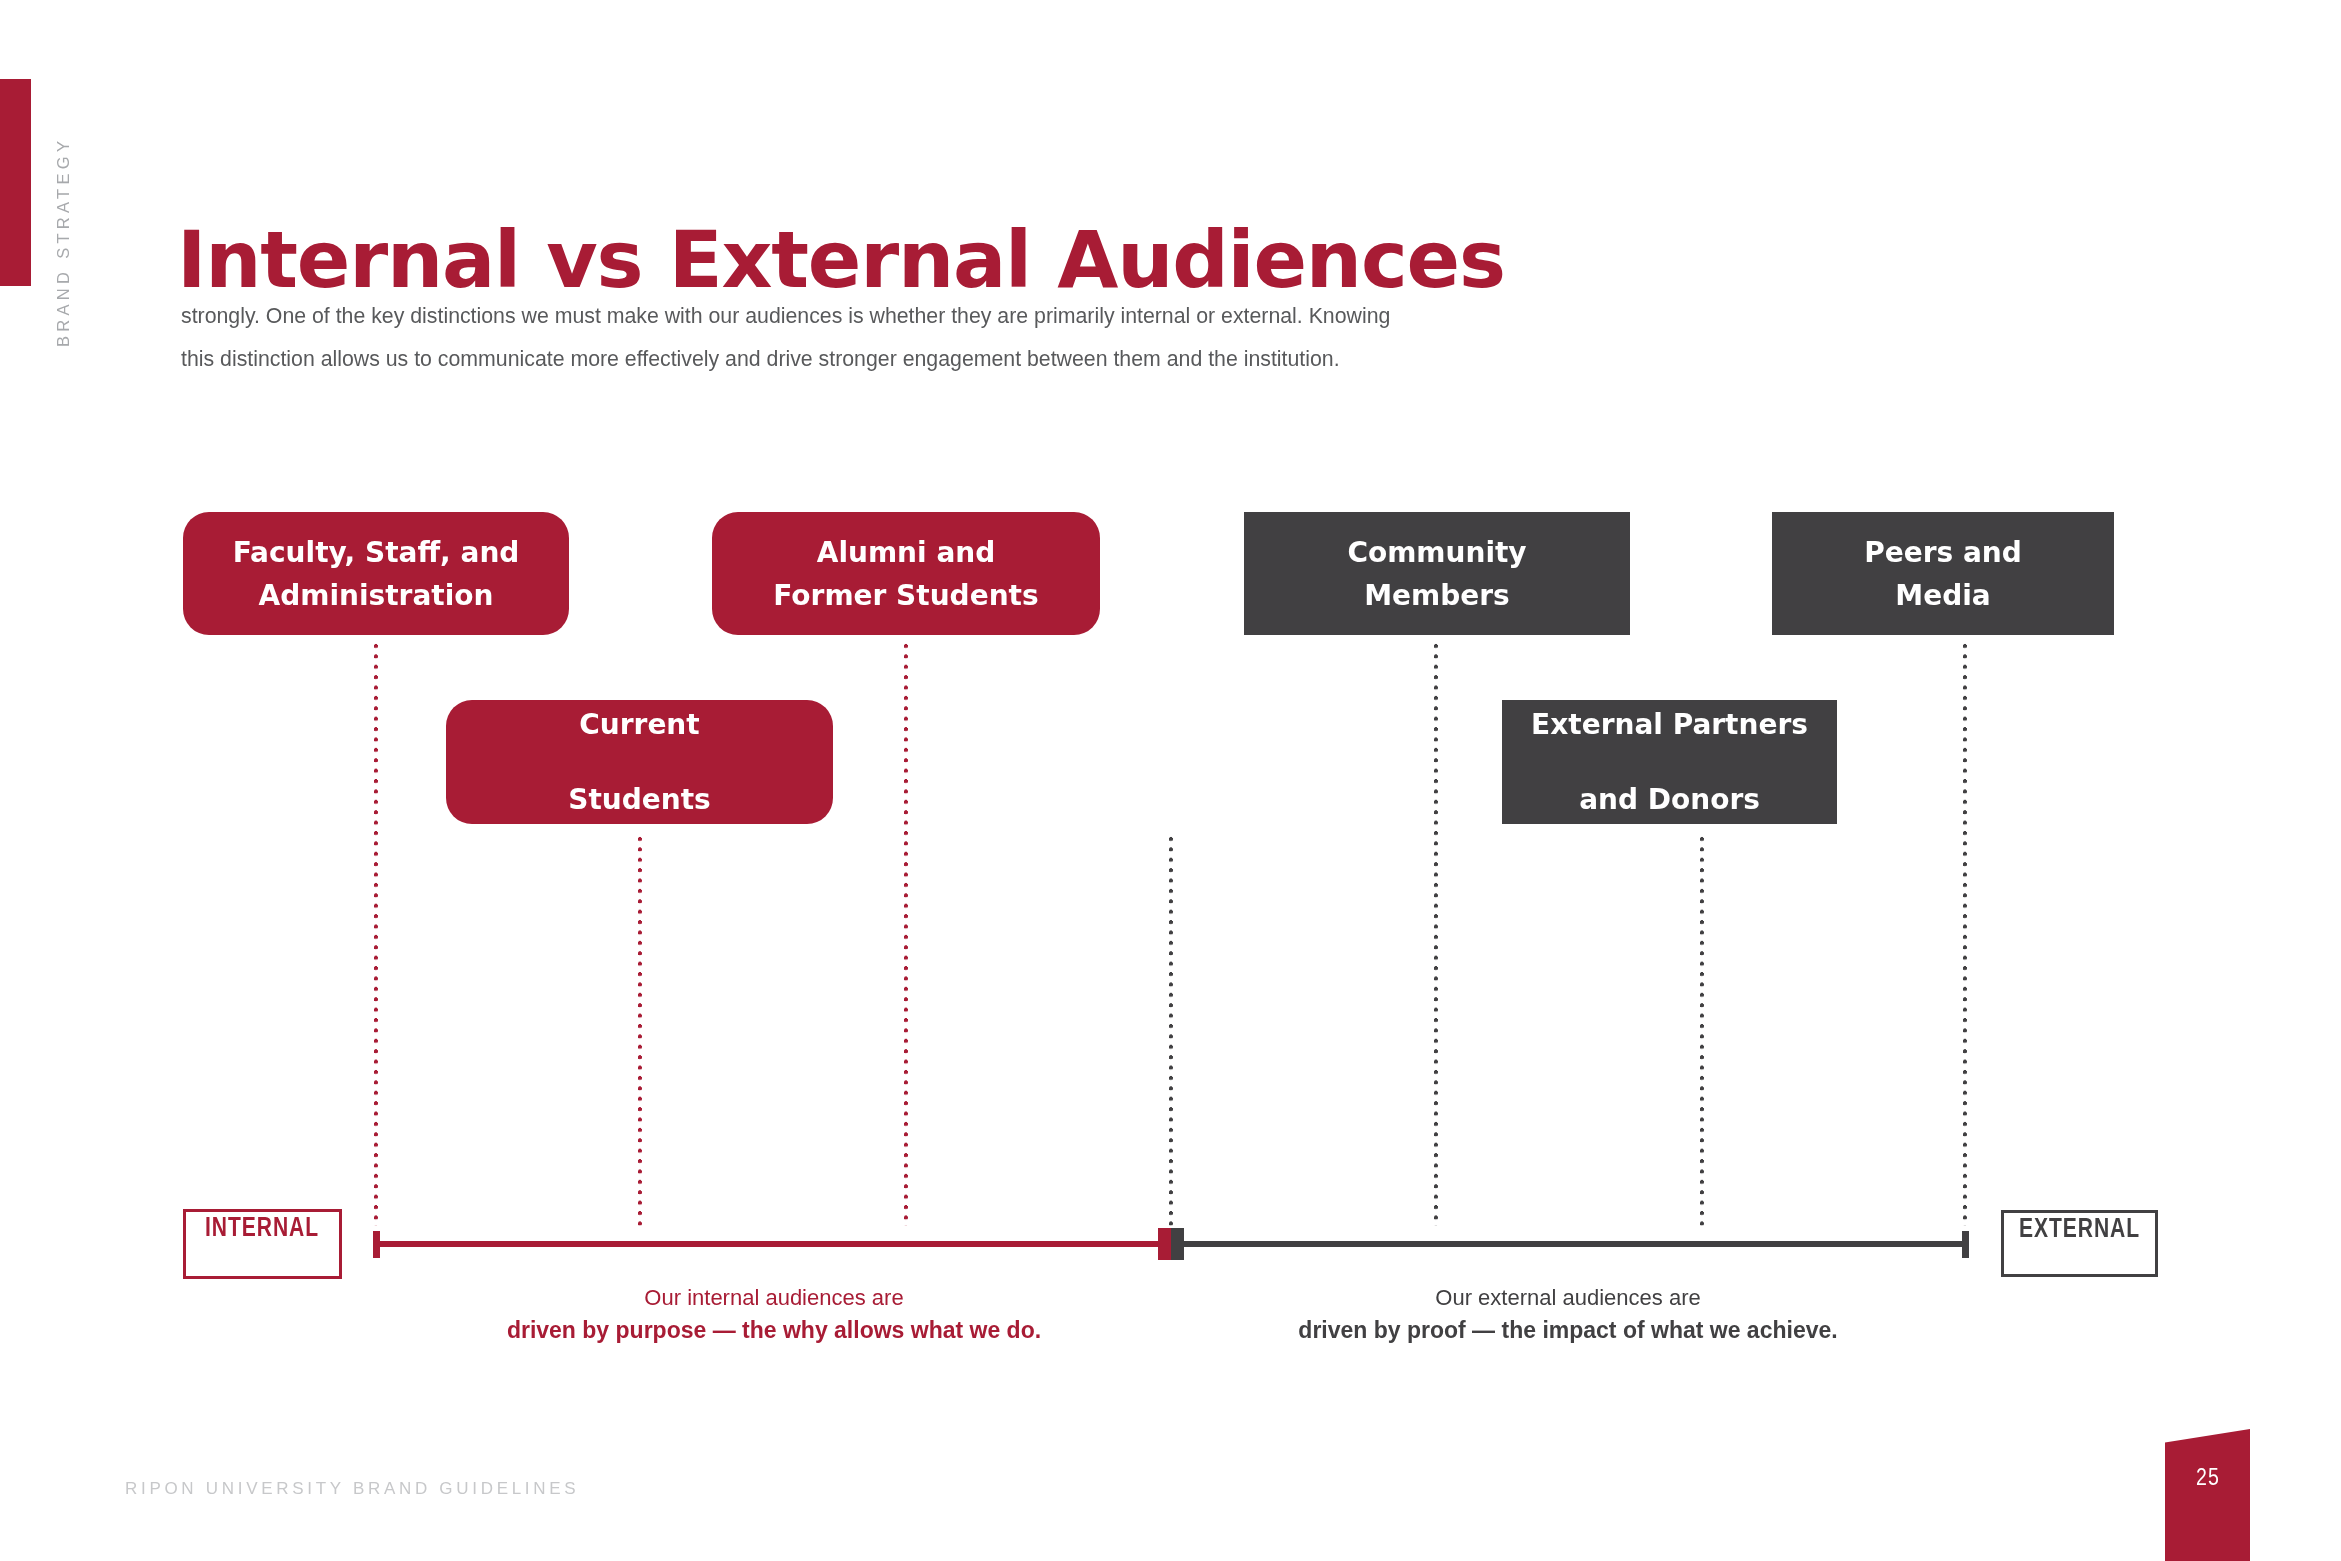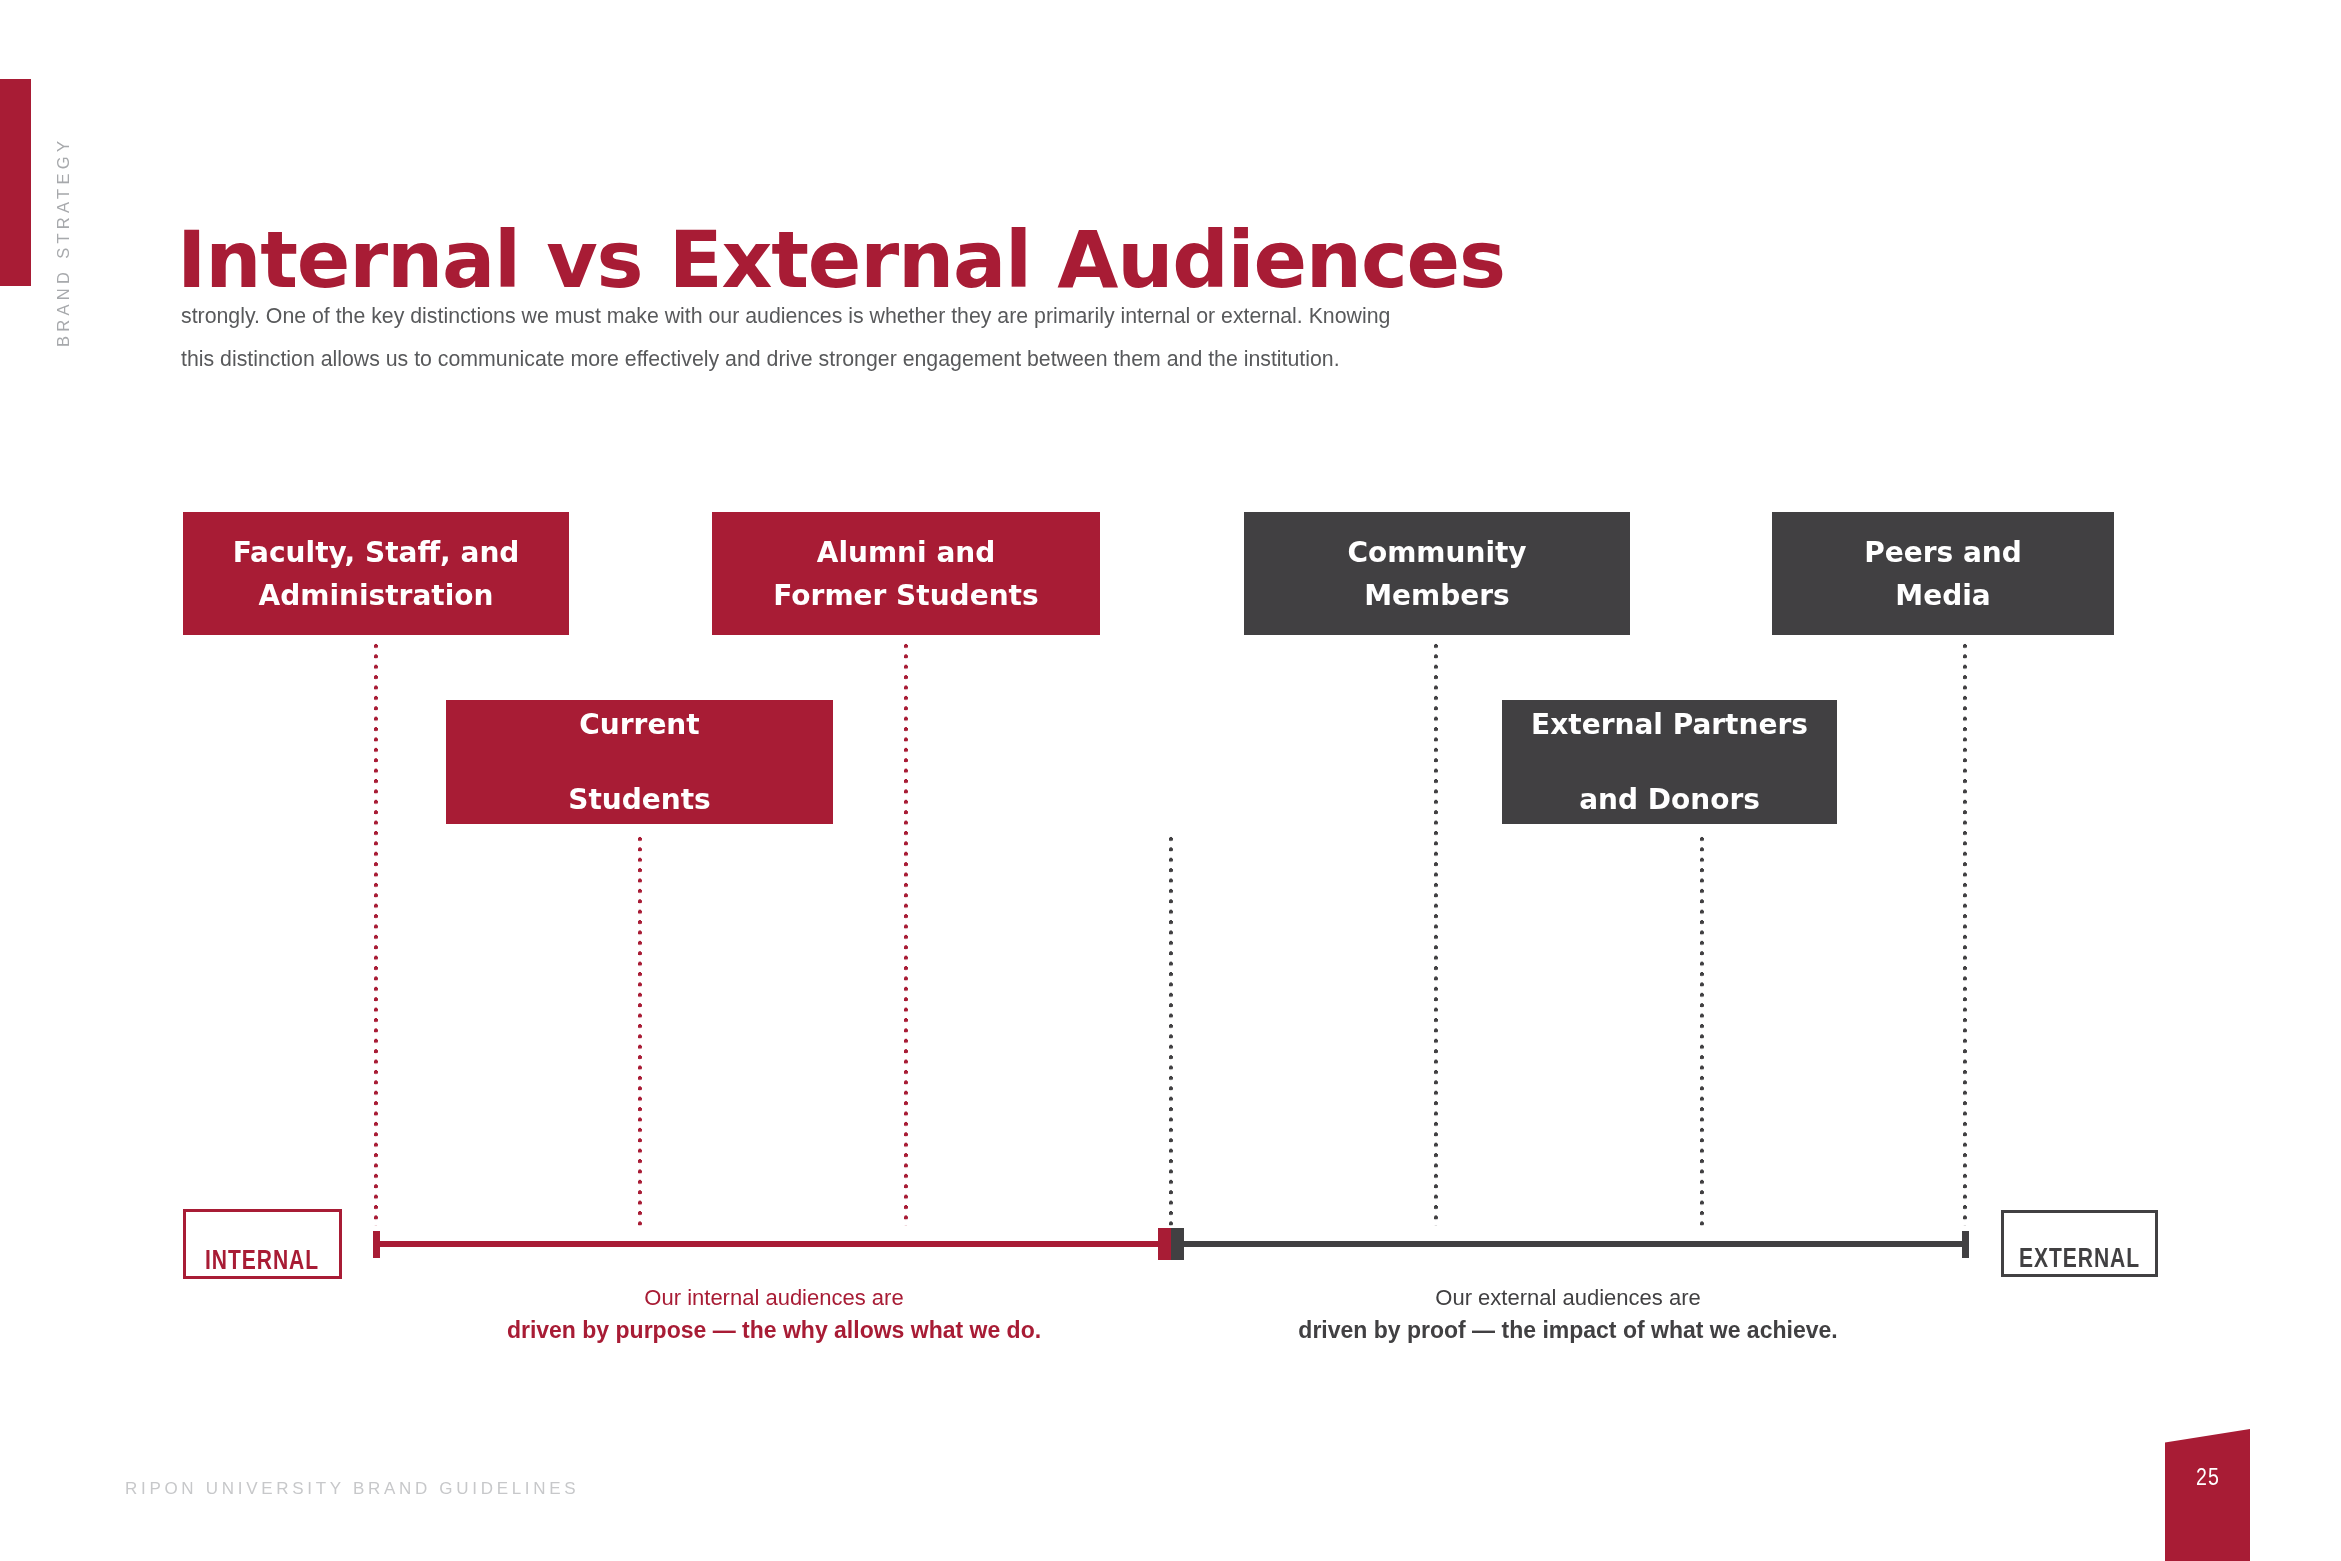--- a/index.html
+++ b/index.html
@@ -40,7 +40,7 @@
     color:#fff;font-family:"DejaVu Sans",sans-serif;font-weight:700;
     font-size:28px;line-height:43px;text-align:center;
   }
-  .tone-internal{background:var(--crimson);}
+  .tone-internal{background:var(--crimson);border-radius:26px;}
   .tone-external{background:var(--charcoal);}
   .tone-mixed{background:linear-gradient(to right,var(--crimson) 8%,#7e2b3b 45%,var(--charcoal) 82%);}
   .row1{top:512px;height:123px;}

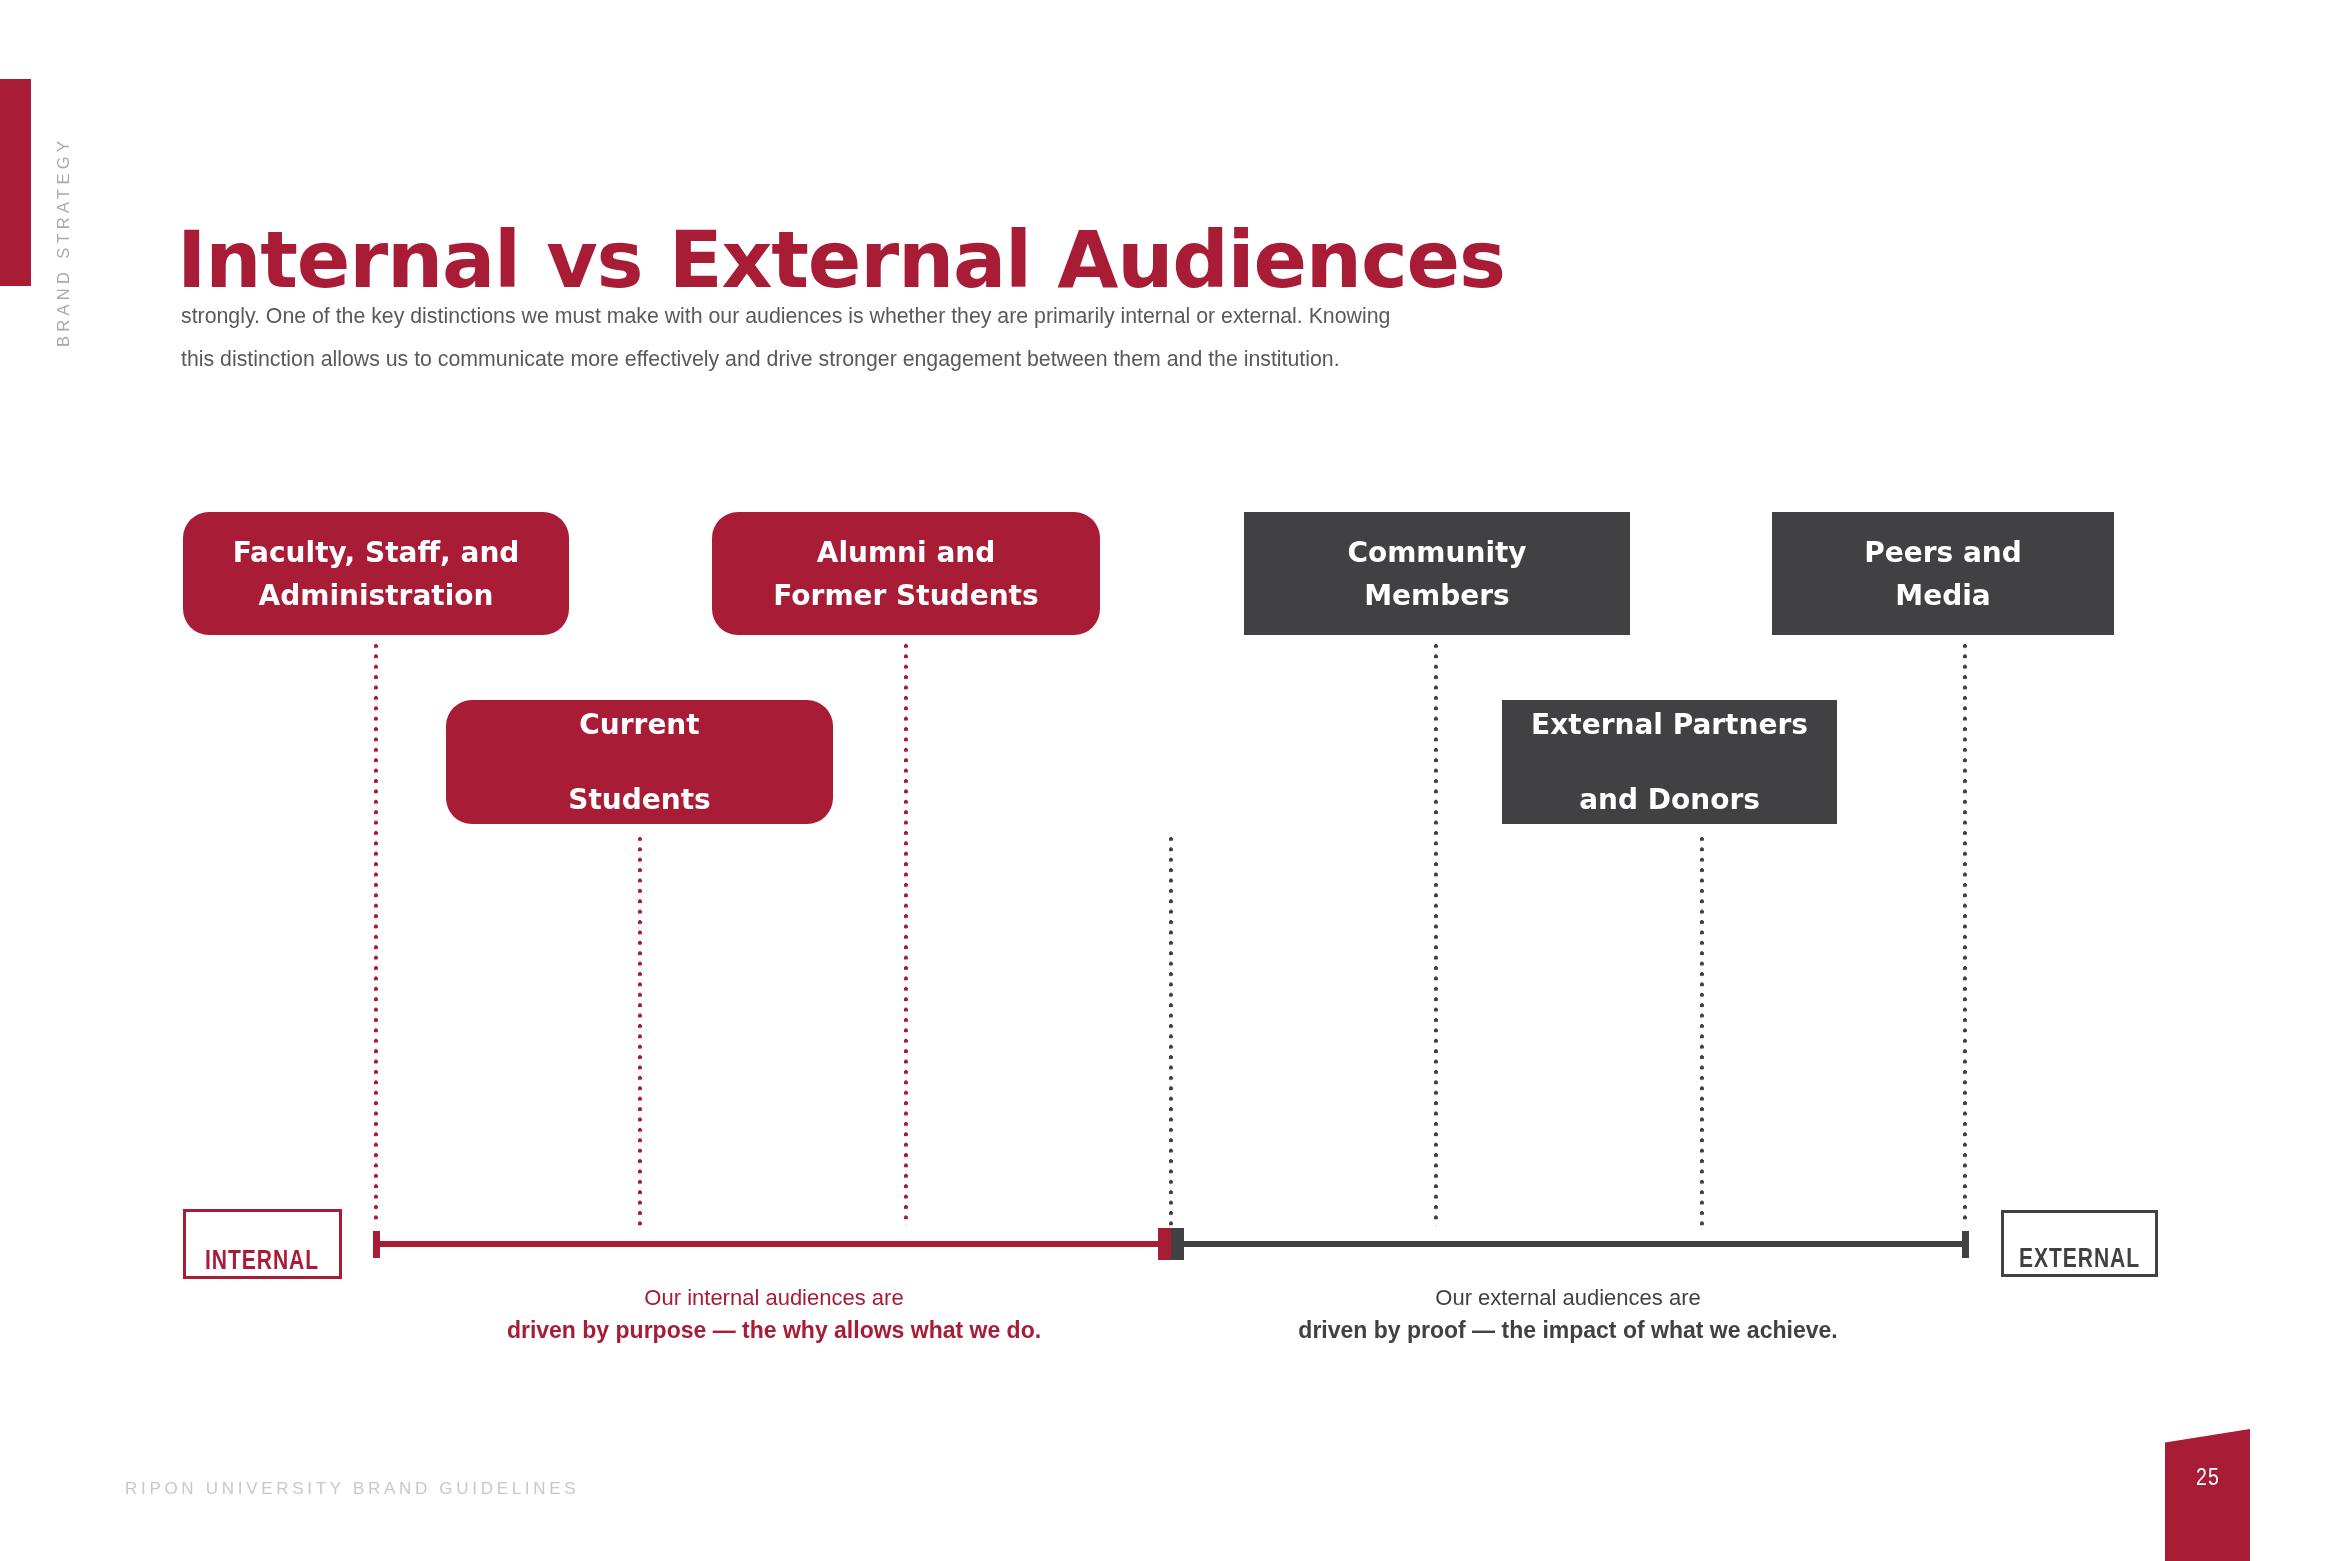--- a/index.html
+++ b/index.html
@@ -66,7 +66,7 @@
     background:linear-gradient(90deg,var(--crimson) 50%,var(--charcoal) 50%);}
   
   .tag{
-    position:absolute;display:flex;align-items:flex-end;justify-content:center;
+    position:absolute;display:flex;align-items:flex-start;justify-content:center;
     box-sizing:border-box;background:#fff;
     font-family:"Liberation Sans",sans-serif;font-weight:700;font-size:27px;letter-spacing:1.2px;
   }

